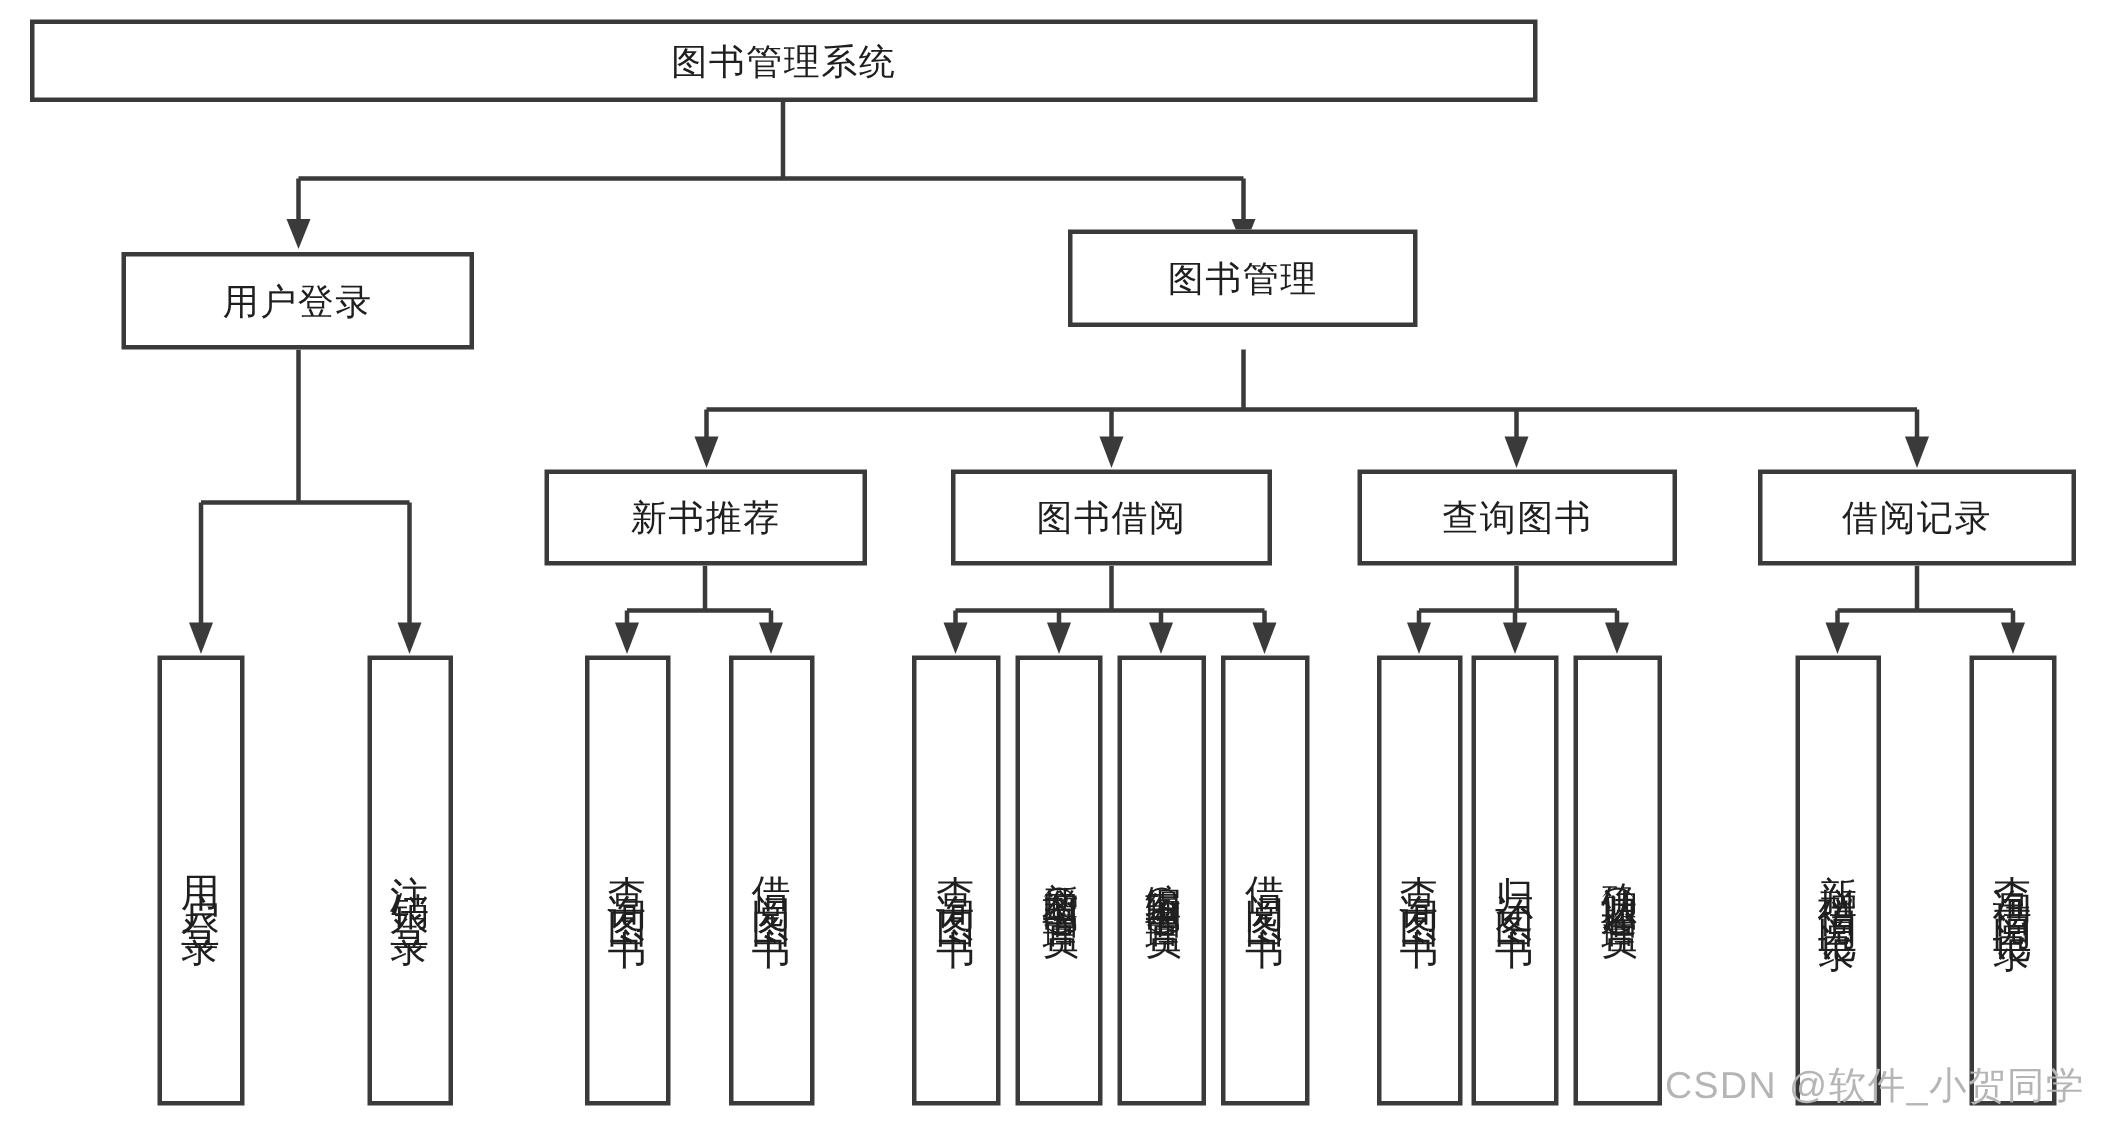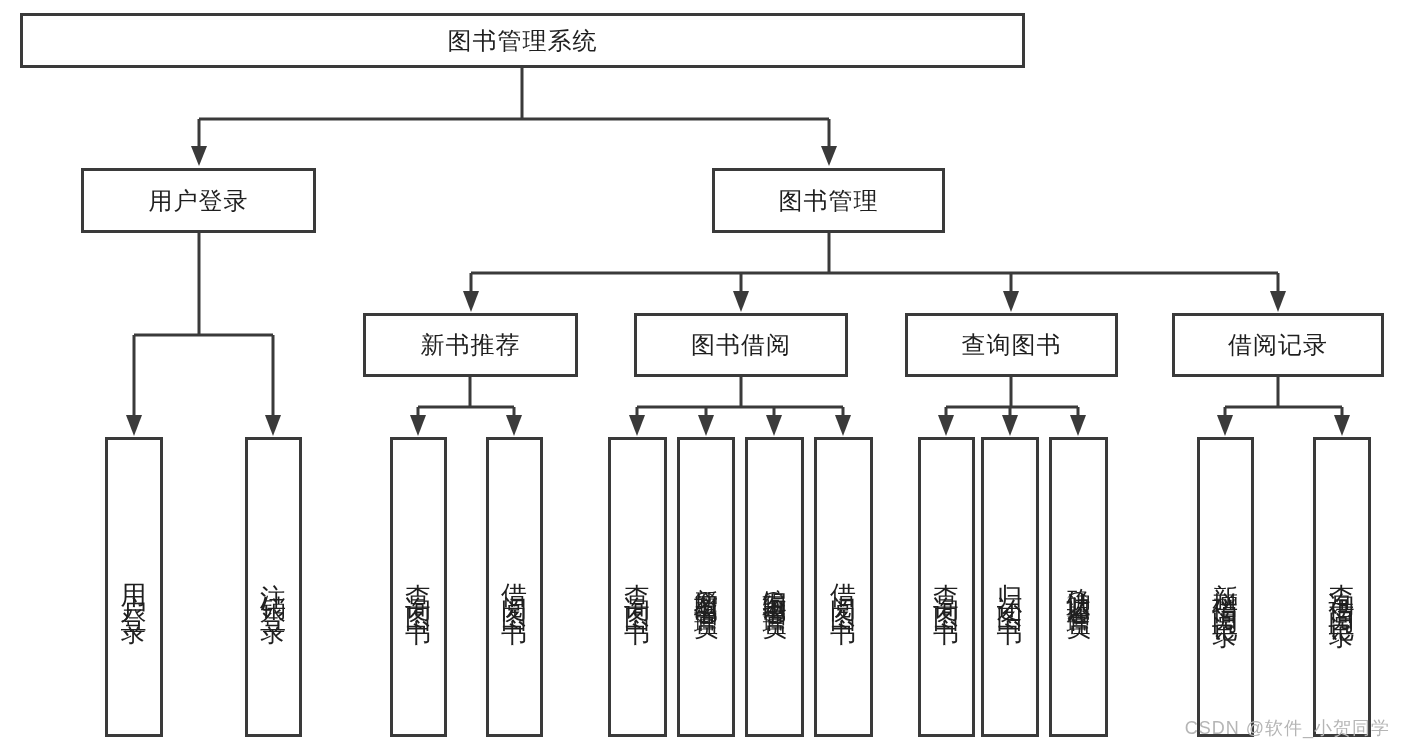--- a/index.html
+++ b/index.html
@@ -89,7 +89,7 @@
   <div class="node" style="left:81px;top:168px;width:235px;height:65px;">
     <span>用户登录</span>
   </div>
-  <div class="node" style="left:712px;top:168px;width:233px;height:65px;">
+  <div class="node" style="left:712px;top:153px;width:233px;height:65px;">
     <span>图书管理</span>
   </div>
 

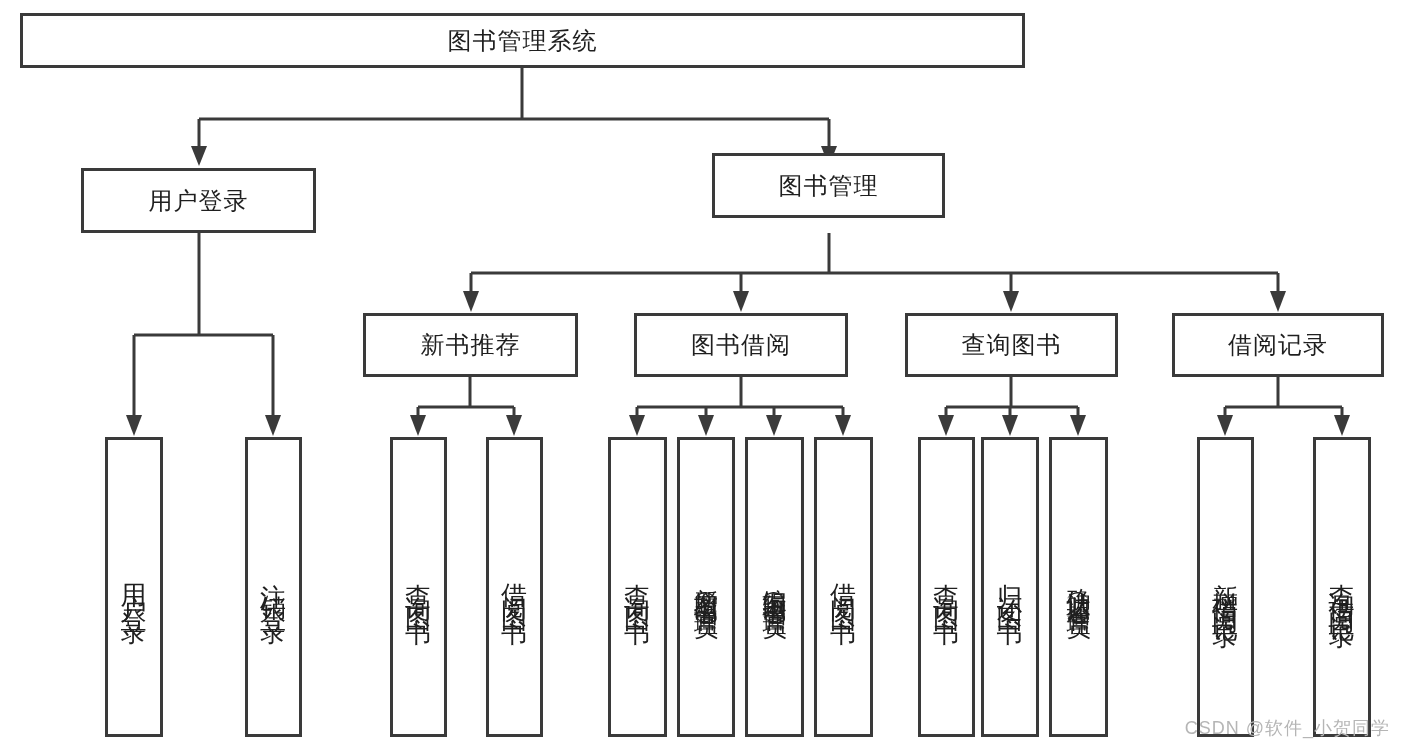--- a/index.html
+++ b/index.html
@@ -38,7 +38,7 @@
     right:15px;
     bottom:7px;
     color:#b5b5b5;
-    font-size:18px;
+    font-size:25px;
     letter-spacing:1px;
     z-index:10;
     white-space:nowrap;

